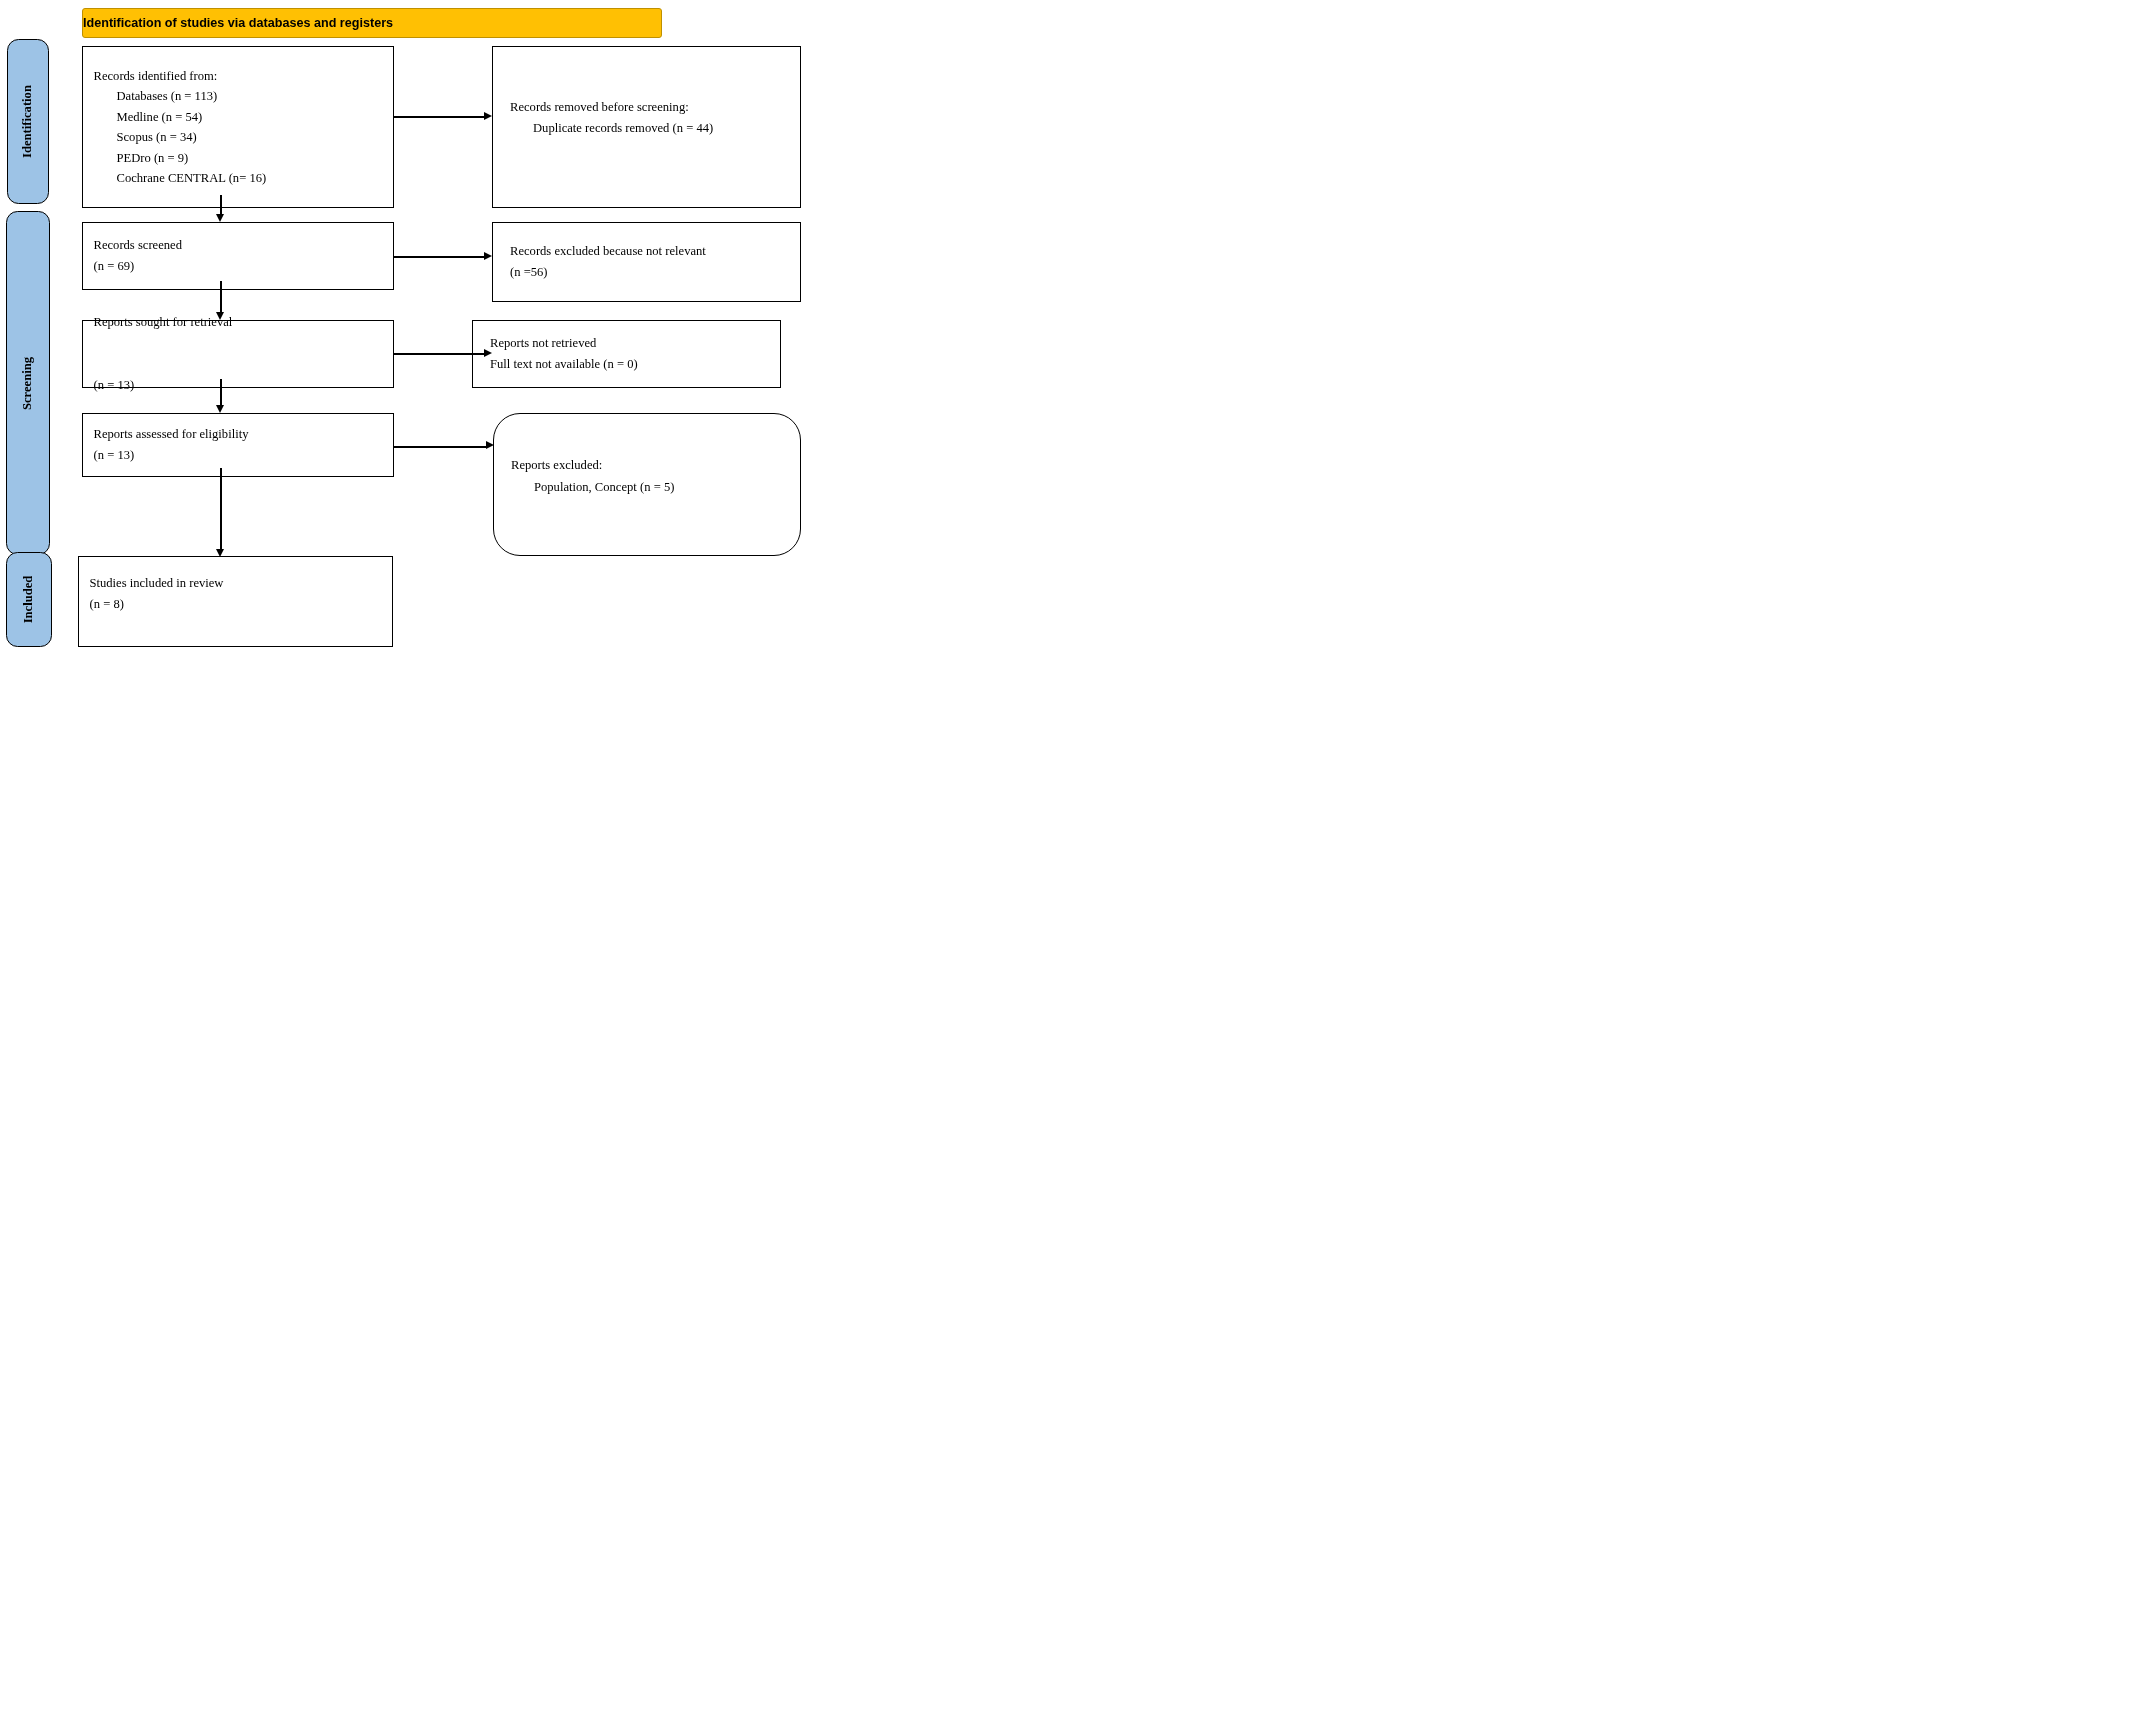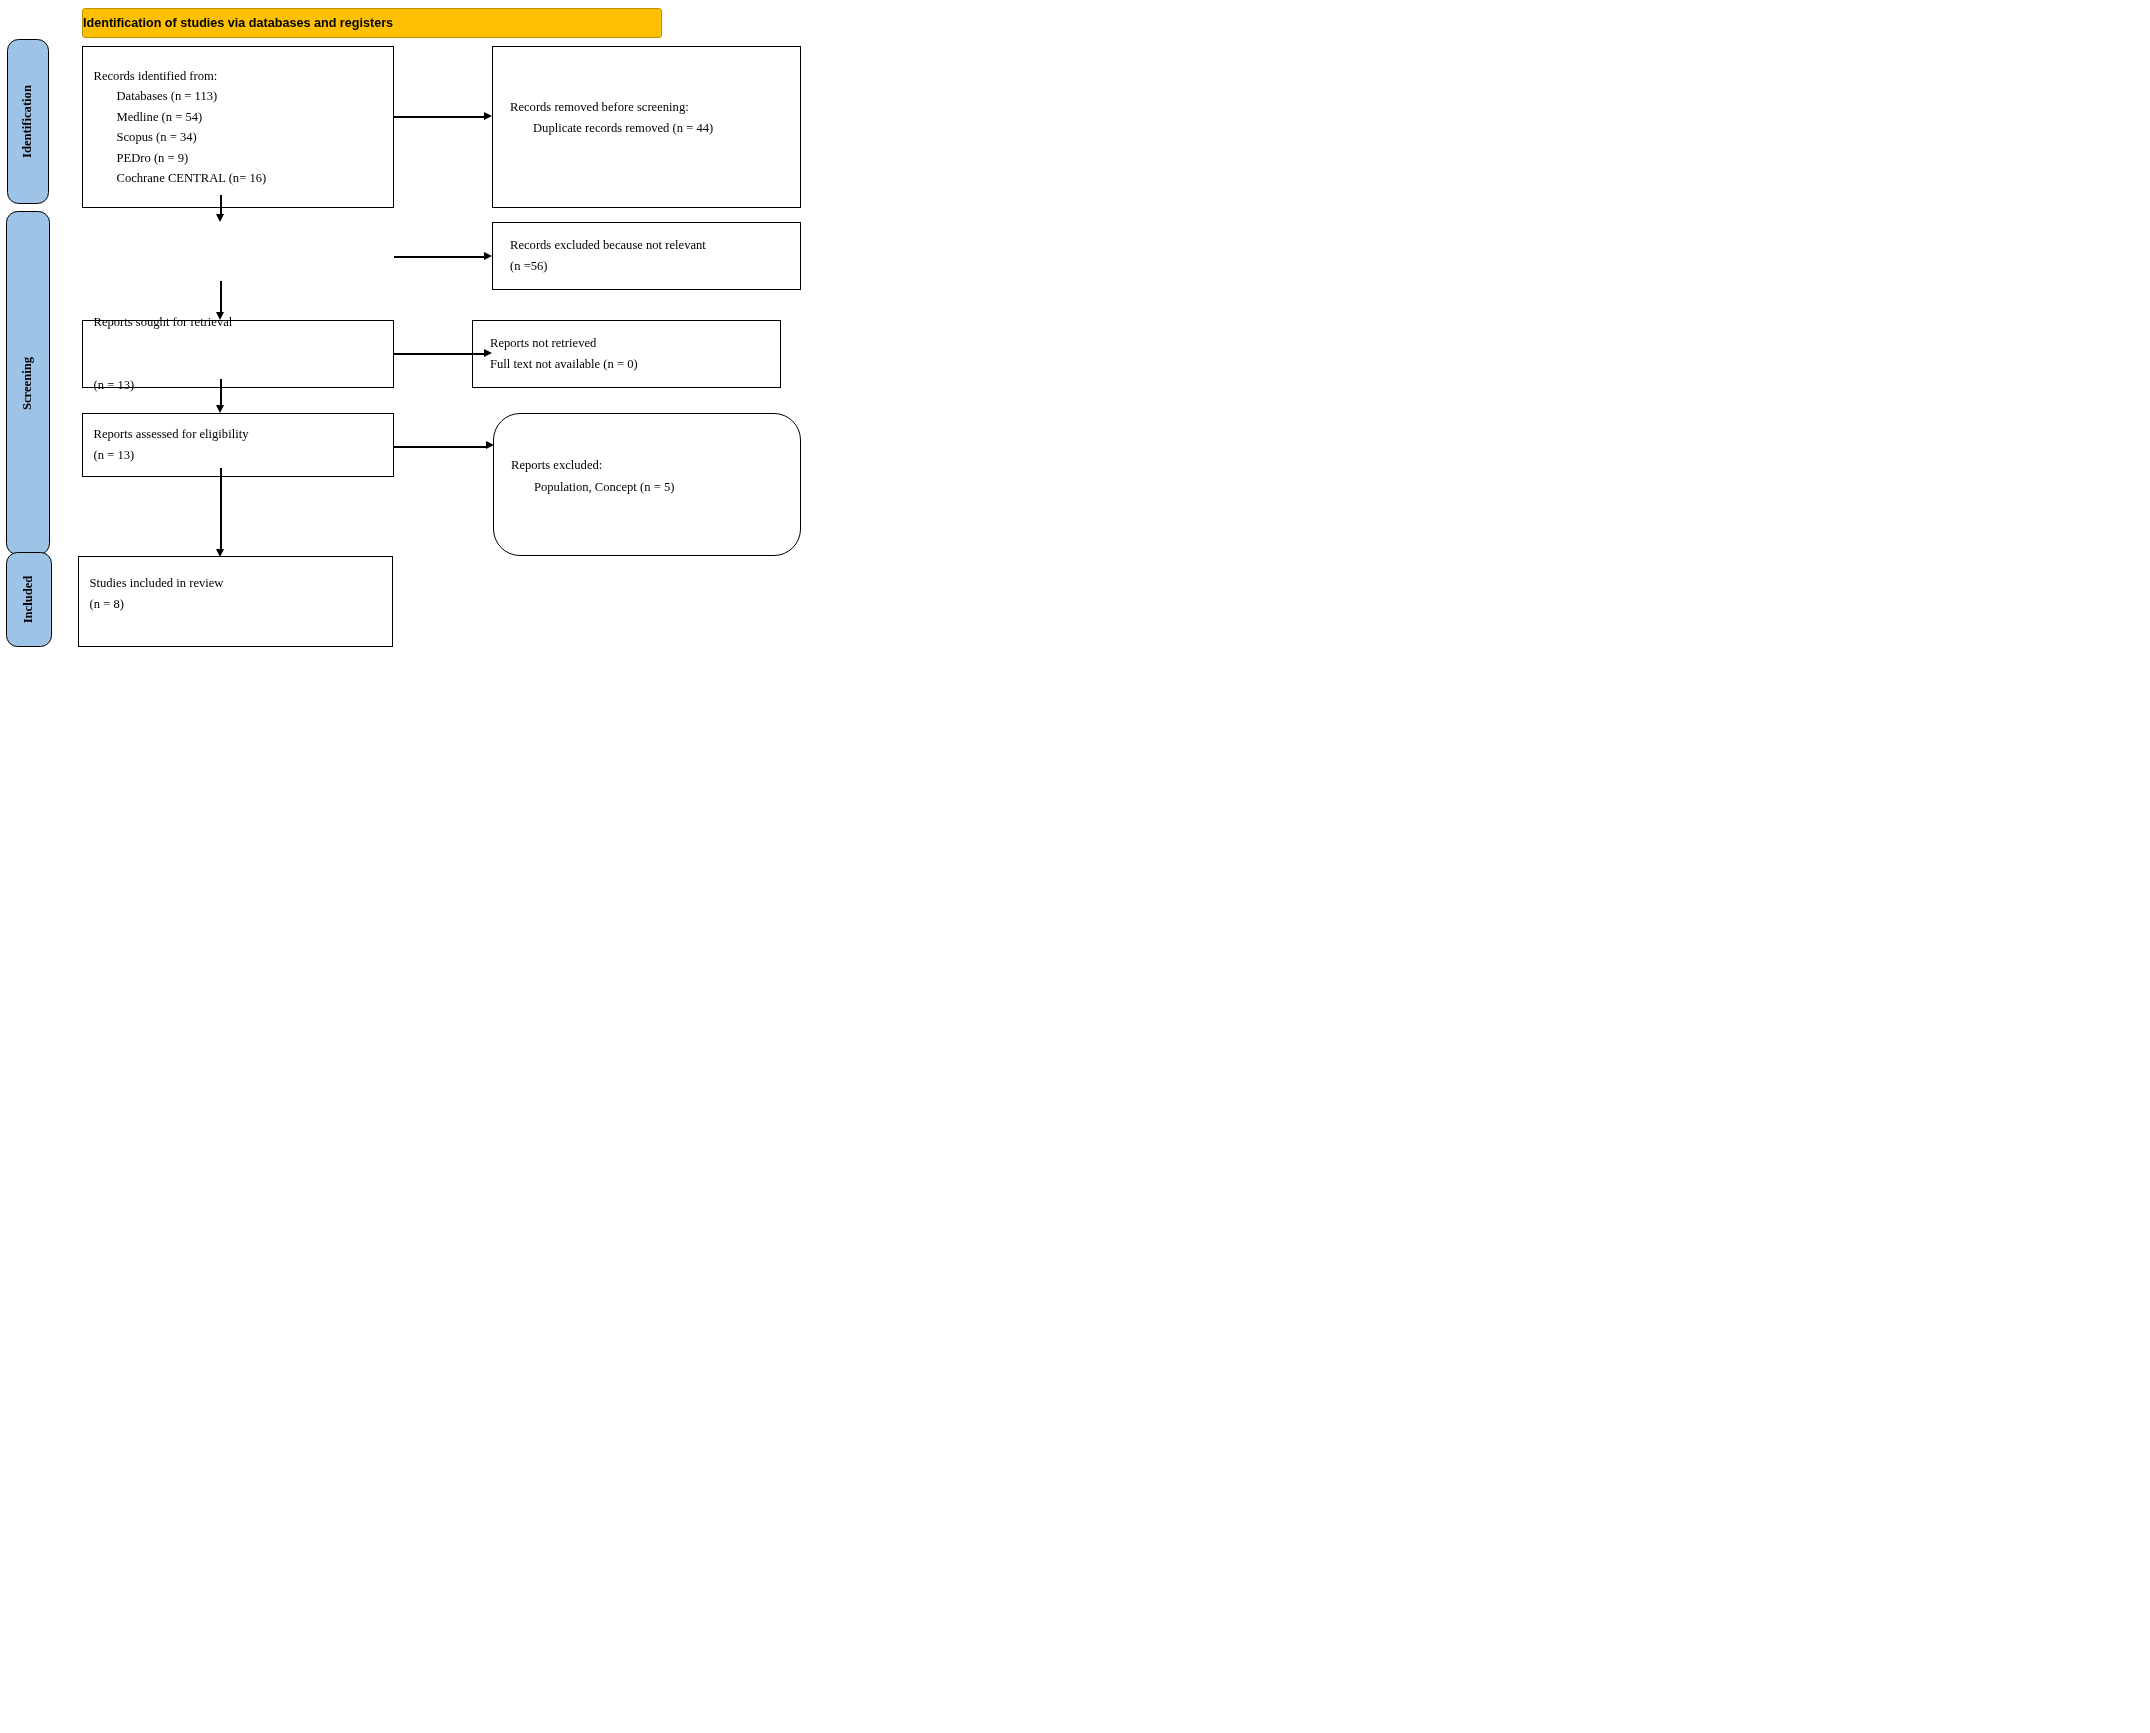--- a/index.html
+++ b/index.html
@@ -138,6 +138,10 @@
     <div class="ln indent">Duplicate records removed (n = 44)</div>
   </div>
 
+  <div class="box vcenter" id="box-screened">
+    <div class="ln">Records screened</div>
+    <div class="ln">(n = 69)</div>
+  </div>
   <div class="box vcenter" id="box-excluded">
     <div class="ln">Records excluded because not relevant</div>
     <div class="ln">(n =56)</div>

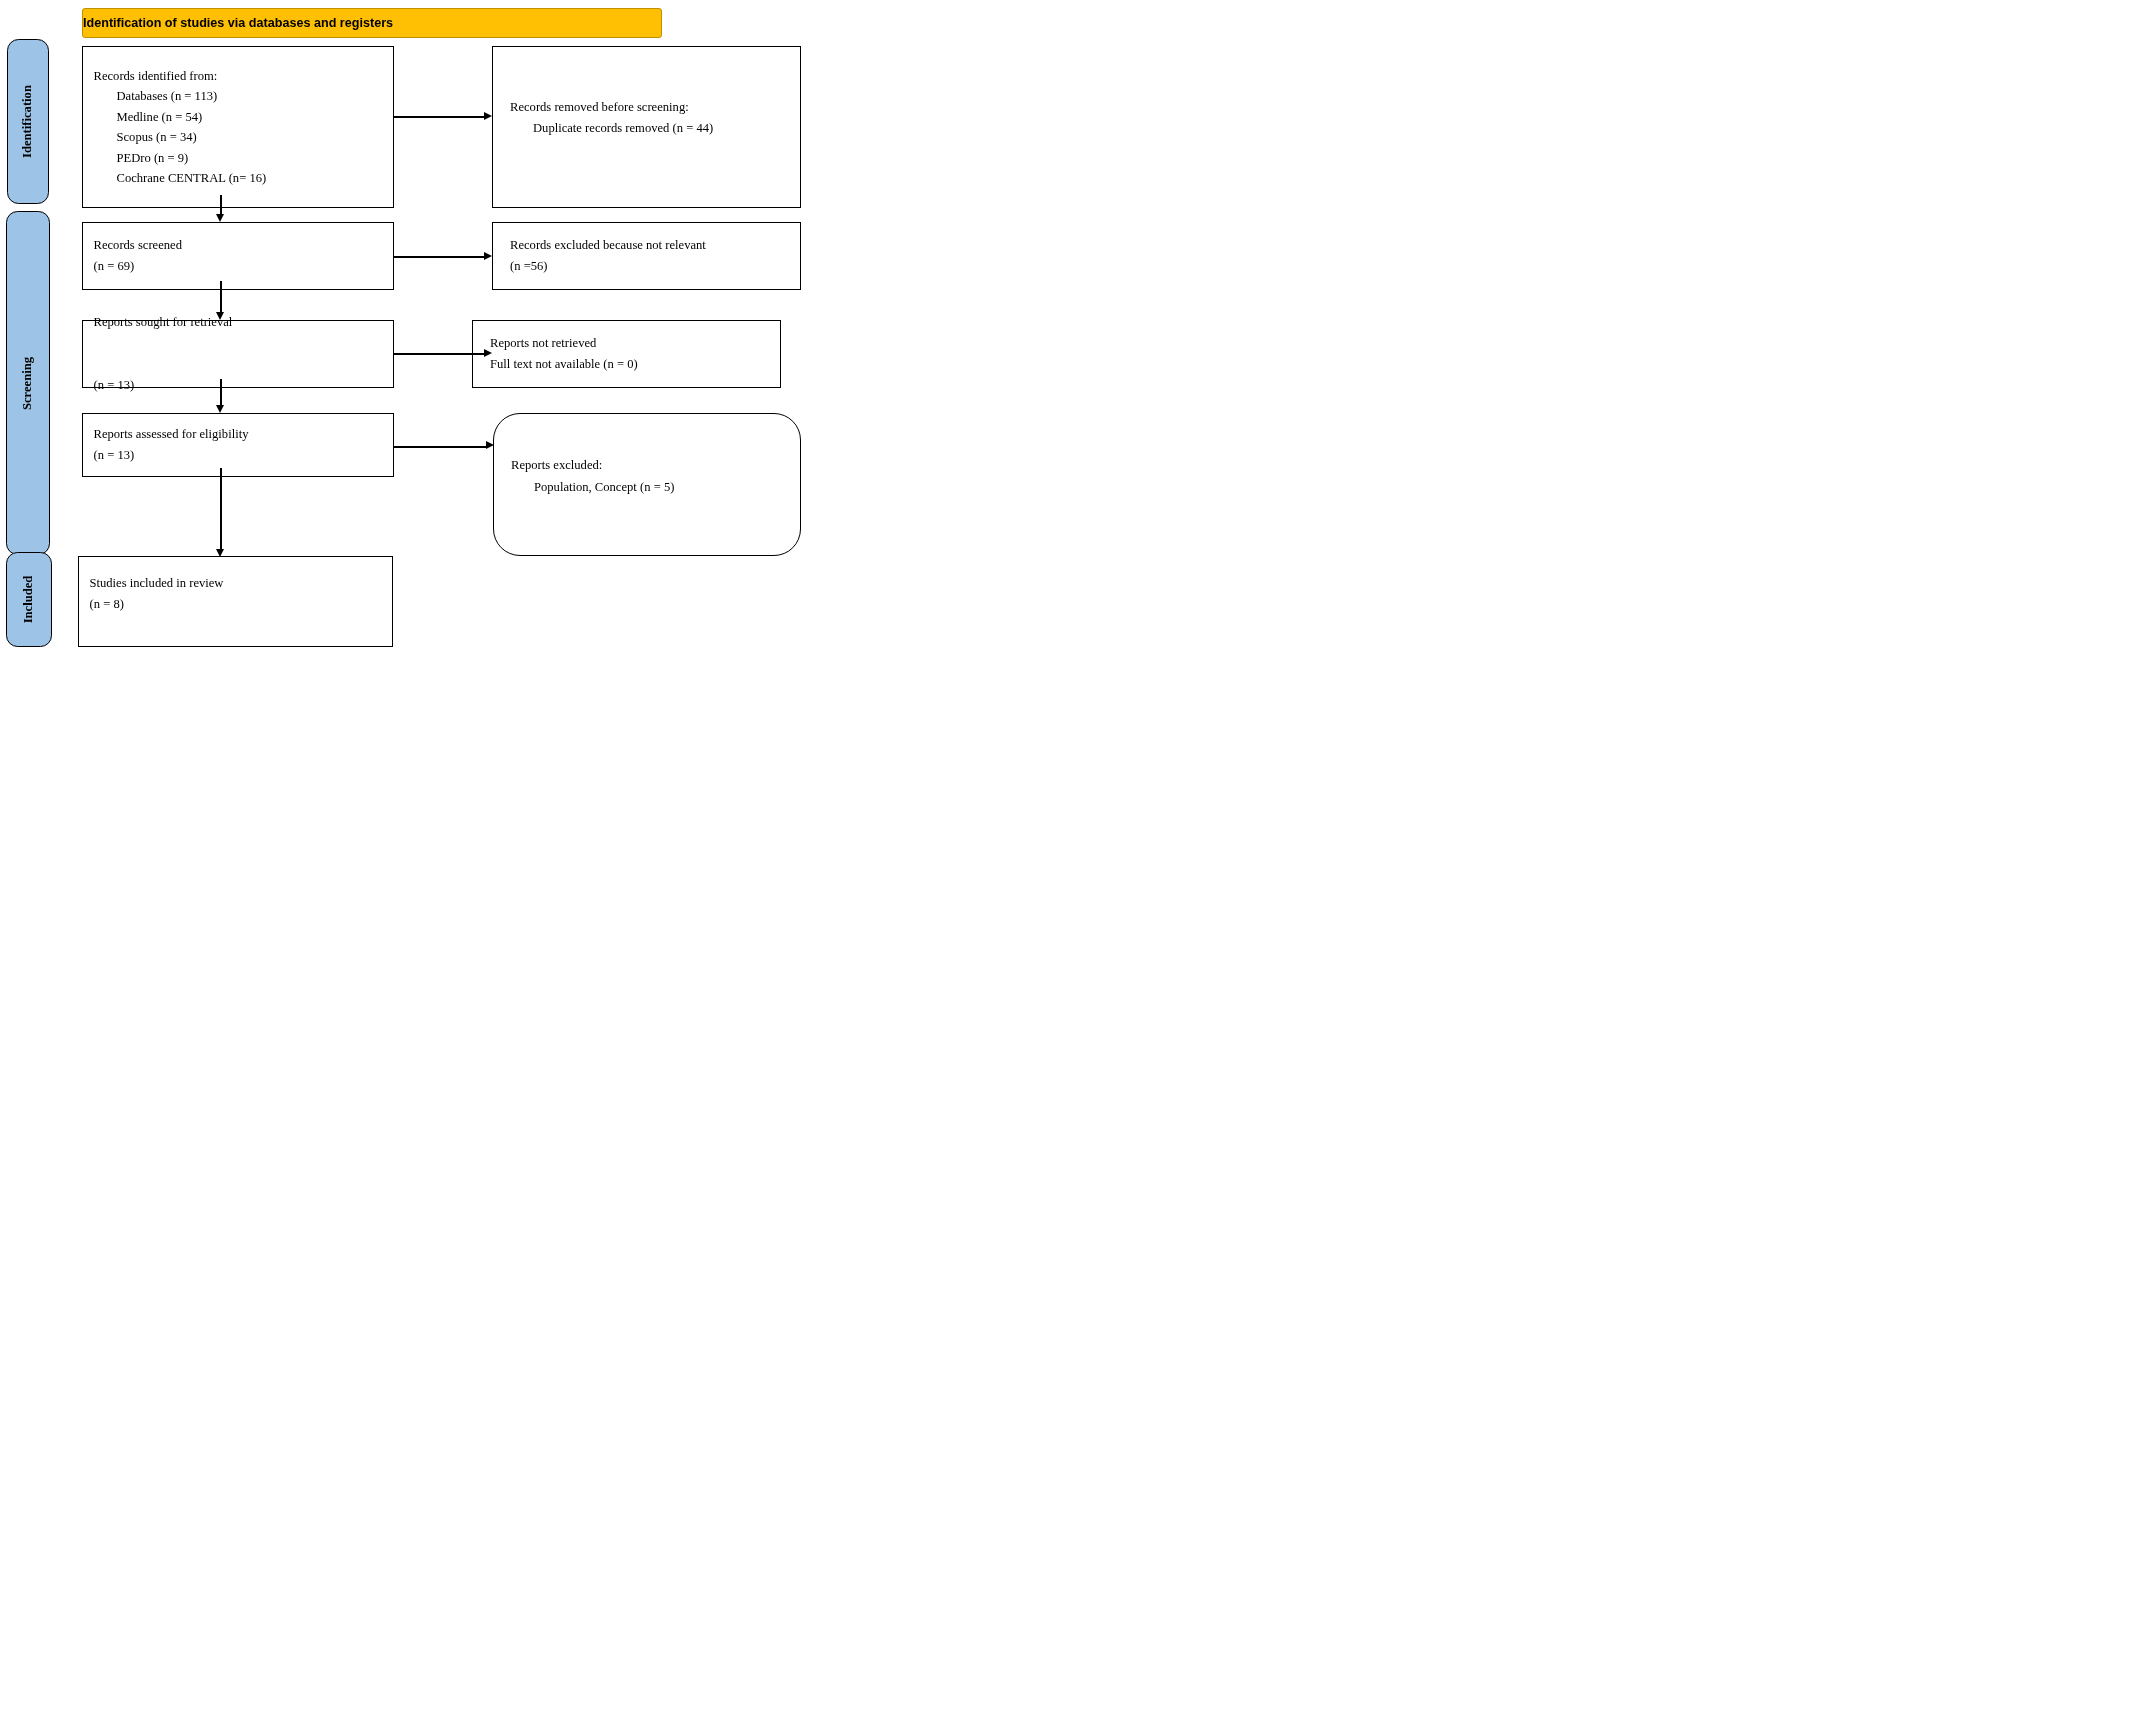--- a/index.html
+++ b/index.html
@@ -65,7 +65,7 @@
   #box-identified { left: 82px; top: 46px;  width: 312px; height: 162px; padding: 19px 4.2px 0 10.5px; line-height: 20.4px; }
   #box-removed    { left: 492px; top: 46px;  width: 309px; height: 162px; padding: 0 4.2px 19px 17px; }
   #box-screened   { left: 82px; top: 222px; width: 312px; height: 68px; padding-left: 10.5px; line-height: 21.5px; }
-  #box-excluded   { left: 492px; top: 222px; width: 309px; height: 68px; padding-left: 17px; line-height: 21.5px; }
+  #box-excluded   { left: 492px; top: 222px; width: 309px; height: 80px; padding-left: 17px; line-height: 21.5px; }
   #box-sought     { left: 82px; top: 320px; width: 312px; height: 68px; padding-left: 10.5px; line-height: 21.5px; gap: 42px; }
   #box-notretrieved { left: 472px; top: 320px; width: 309px; height: 68px; padding-left: 17px; line-height: 21.5px; }
   #box-assessed   { left: 82px; top: 413px; width: 312px; height: 64px; padding-left: 10.5px; line-height: 21.5px; }

